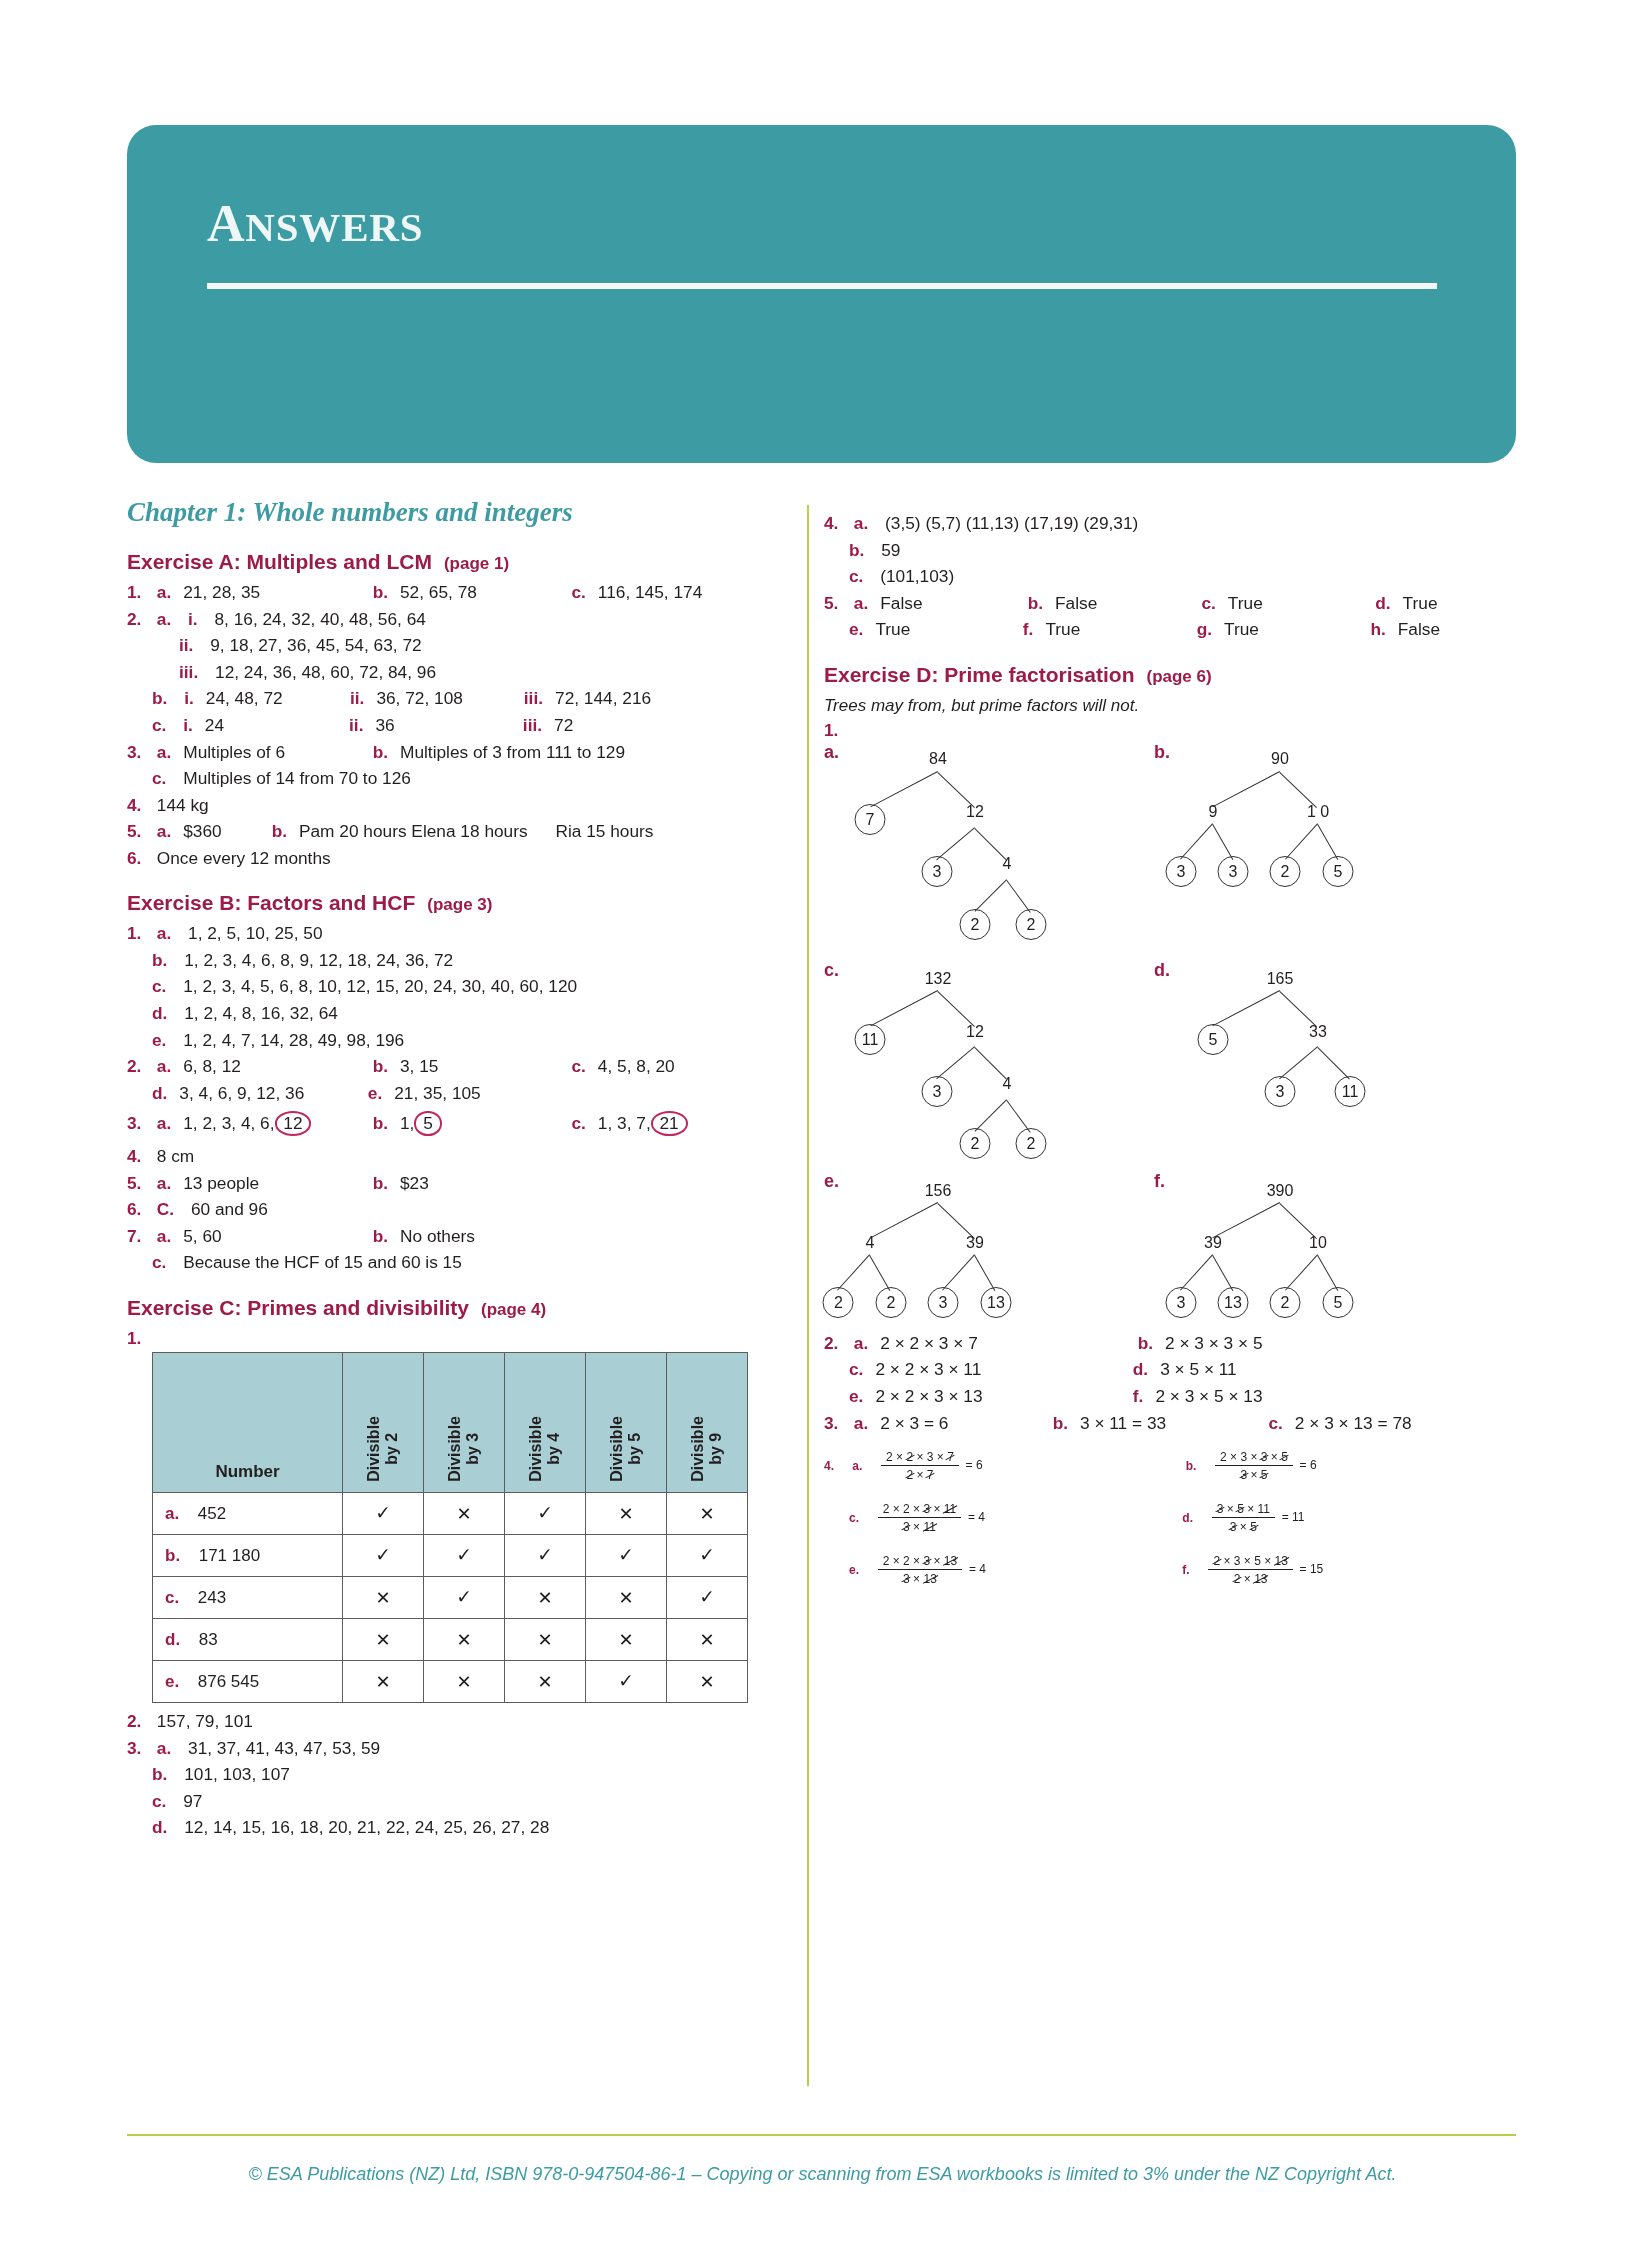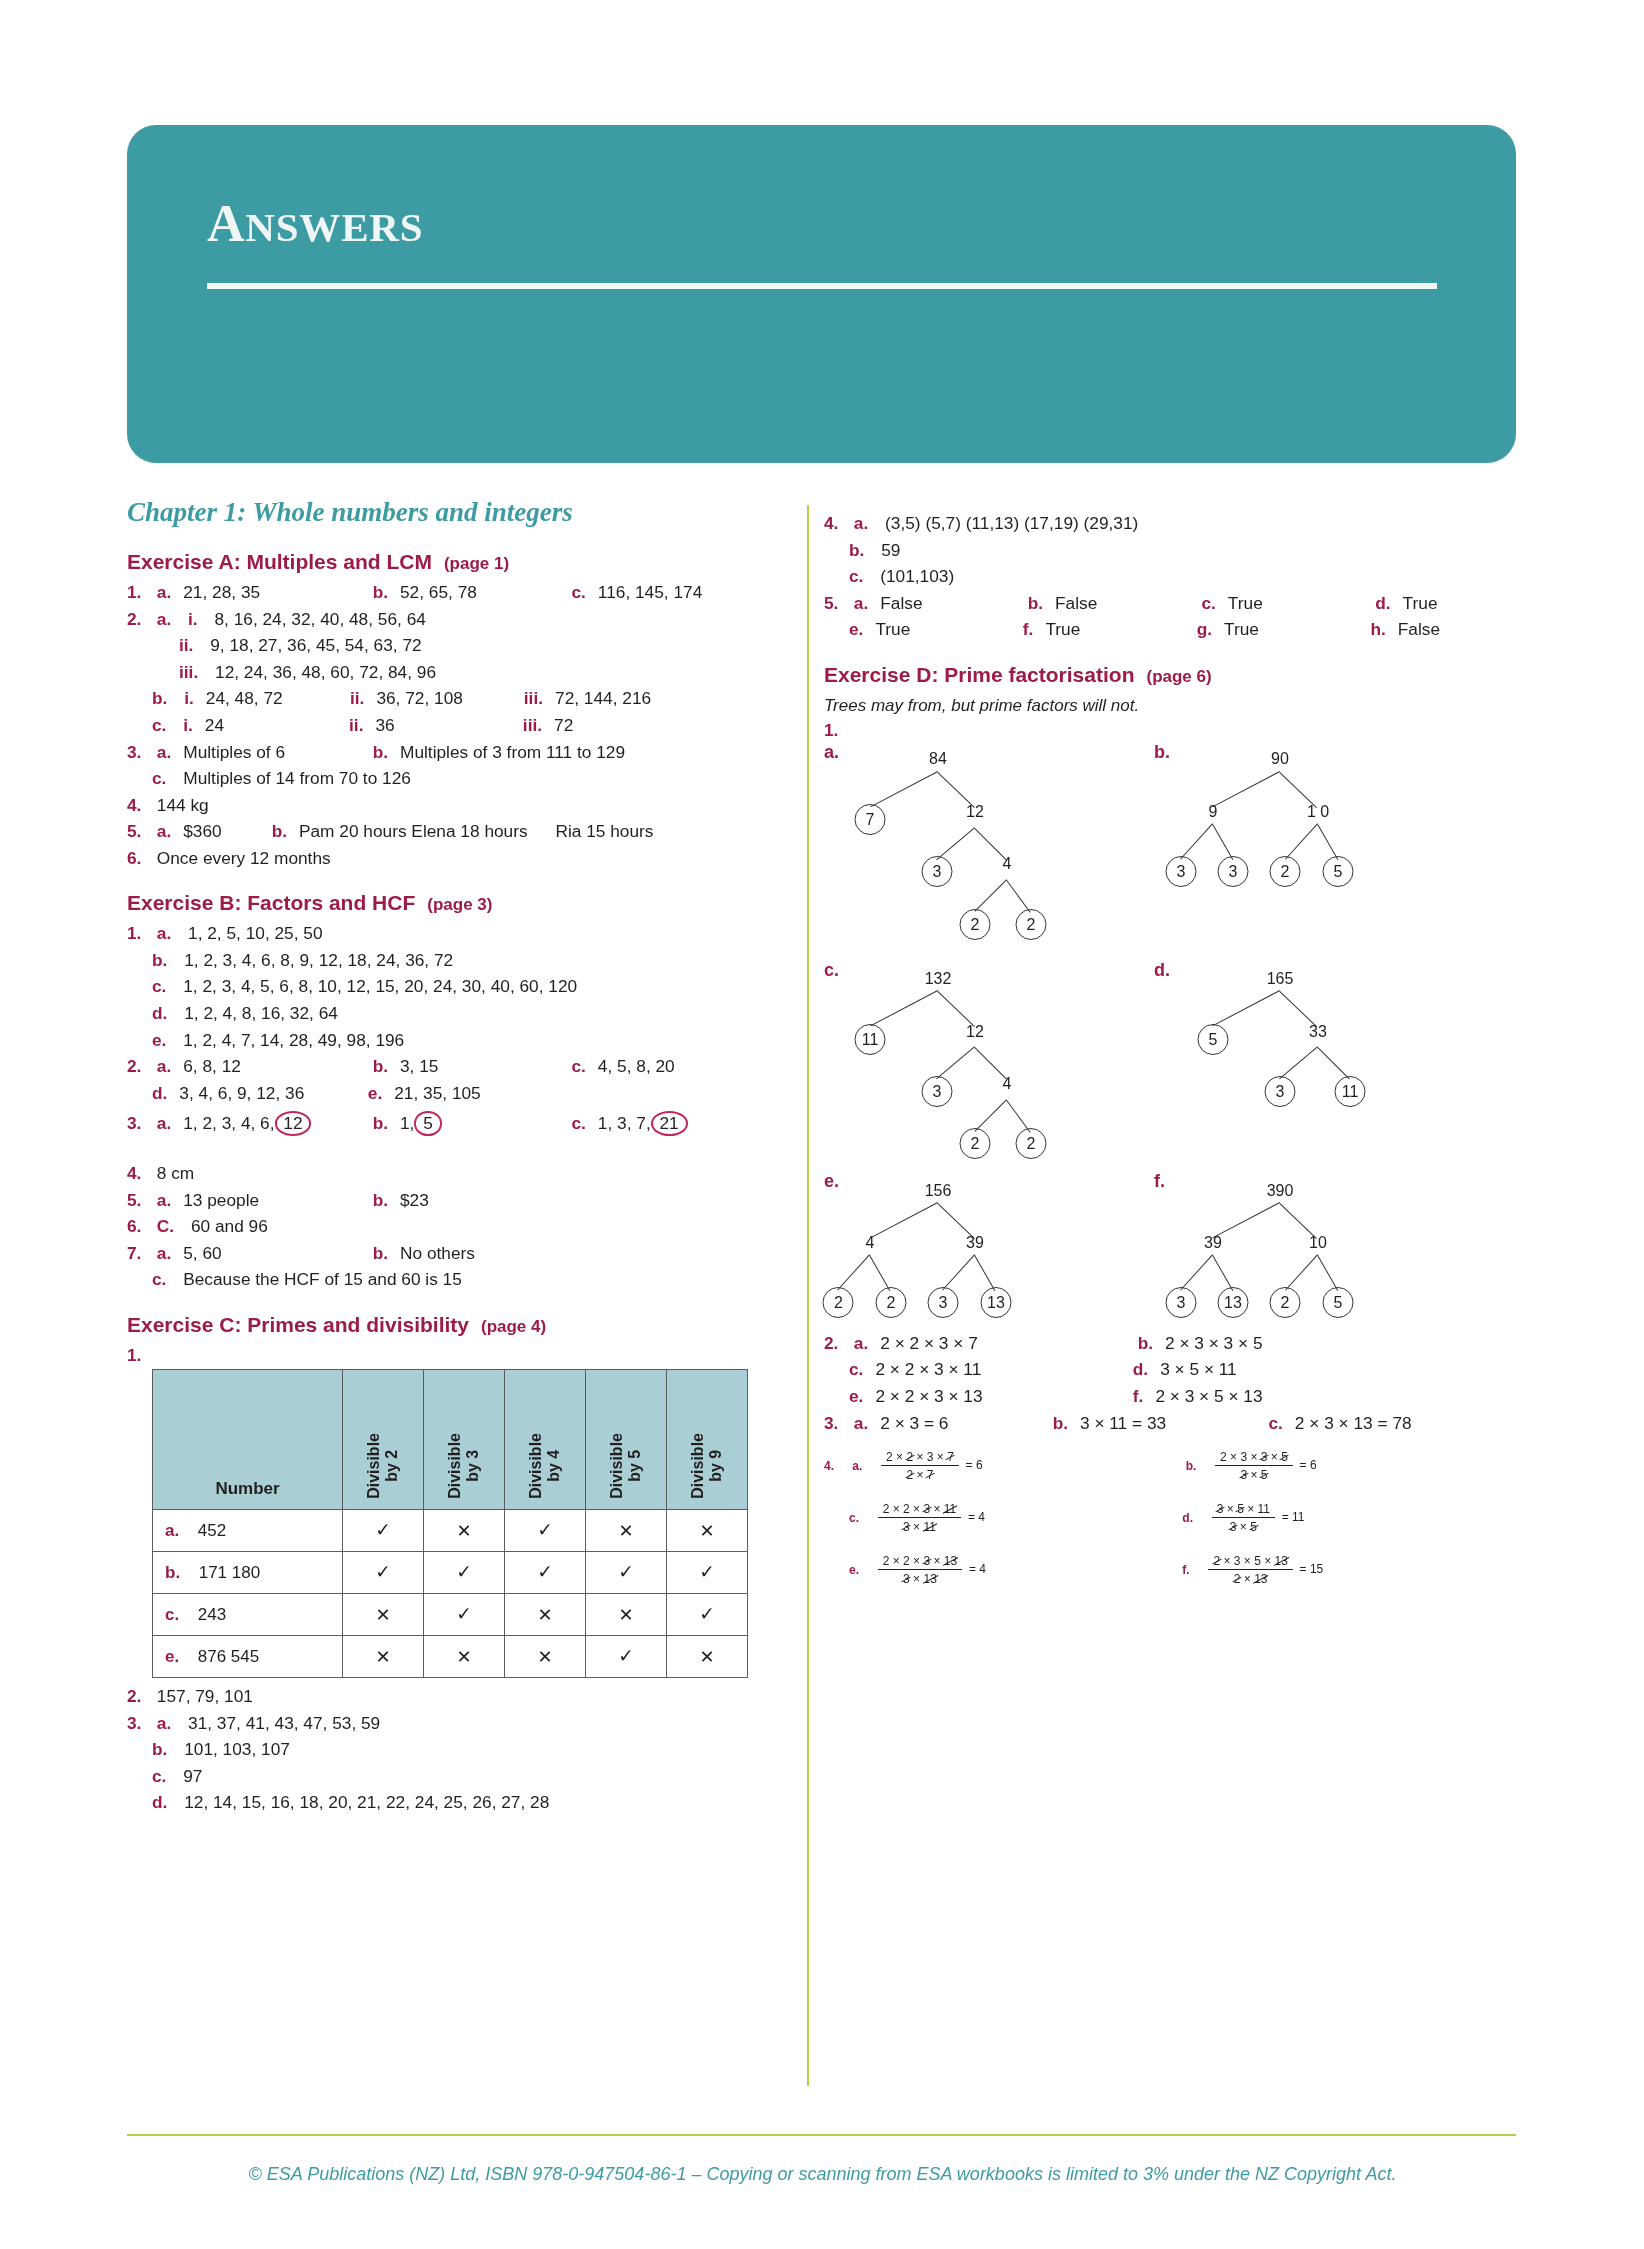--- a/index.html
+++ b/index.html
@@ -336,7 +336,7 @@
     <span class="cell w-b"><span class="lt">e.</span><span class="sp"></span><span>21, 35, 105</span></span>
   </div>
 
-  <div class="row" style="margin-bottom:29px">
+  <div class="row" style="margin-bottom:12px">
     <span class="num">3.</span>
     <span class="cell w-a"><span class="lt">a.</span><span class="sp"></span><span>1, 2, 3, 4, 6,</span><span class="circled">12</span></span>
     <span class="cell w-b"><span class="lt">b.</span><span class="sp"></span><span>1,</span><span class="circled">5</span></span>

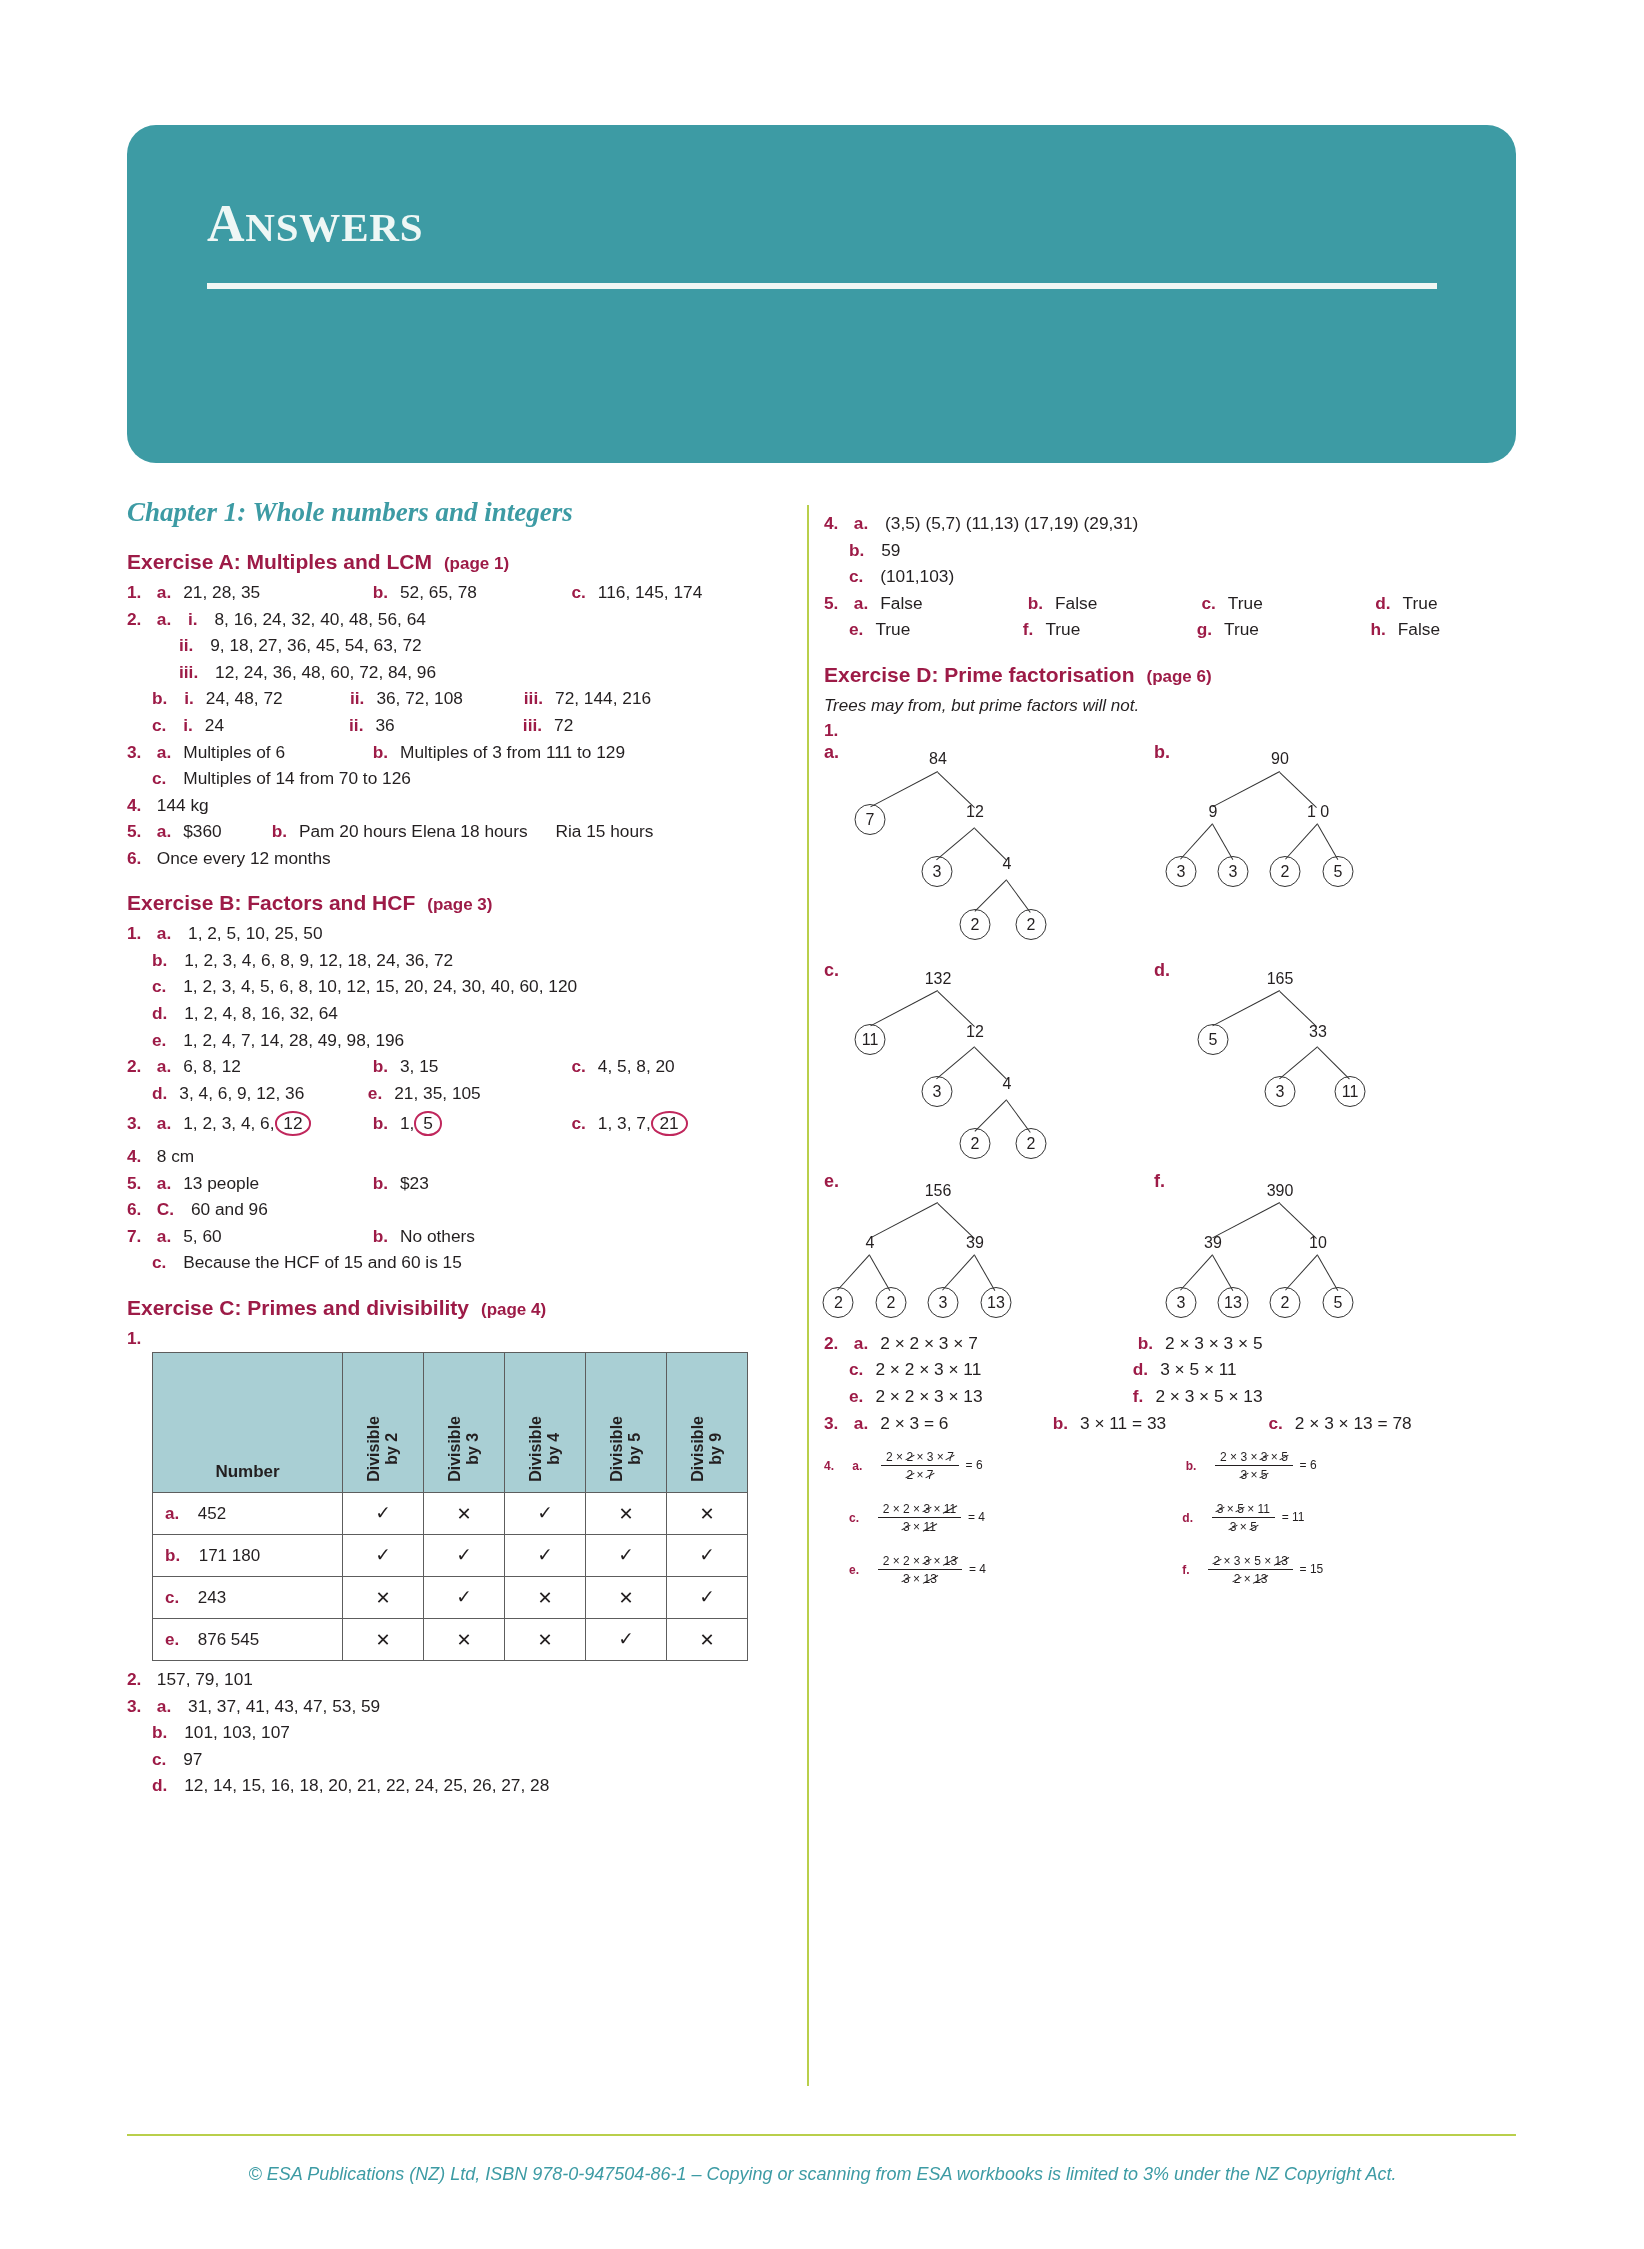--- a/index.html
+++ b/index.html
@@ -409,6 +409,14 @@
           <td><span class="cross">✕</span></td>
           <td><span class="cross">✕</span></td>
           <td><span class="tick">✓</span></td>
+        </tr>
+        <tr>
+          <td class="rowlabel"><span class="lt">d.</span><span>83</span></td>
+          <td><span class="cross">✕</span></td>
+          <td><span class="cross">✕</span></td>
+          <td><span class="cross">✕</span></td>
+          <td><span class="cross">✕</span></td>
+          <td><span class="cross">✕</span></td>
         </tr>
         <tr>
           <td class="rowlabel"><span class="lt">e.</span><span>876 545</span></td>

